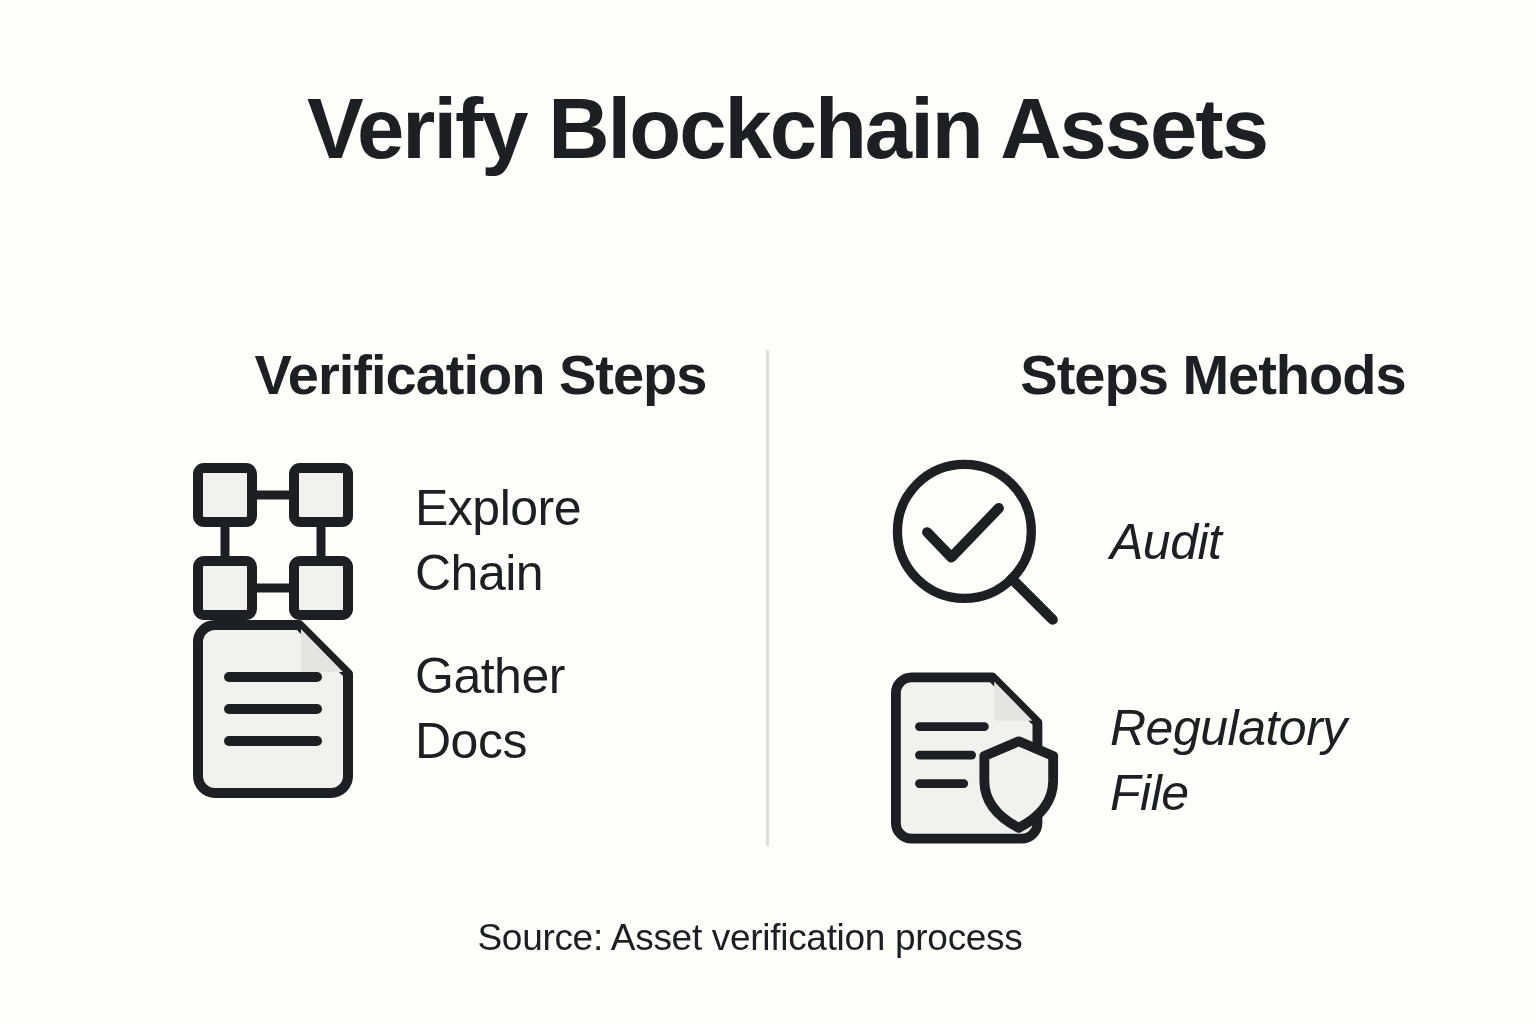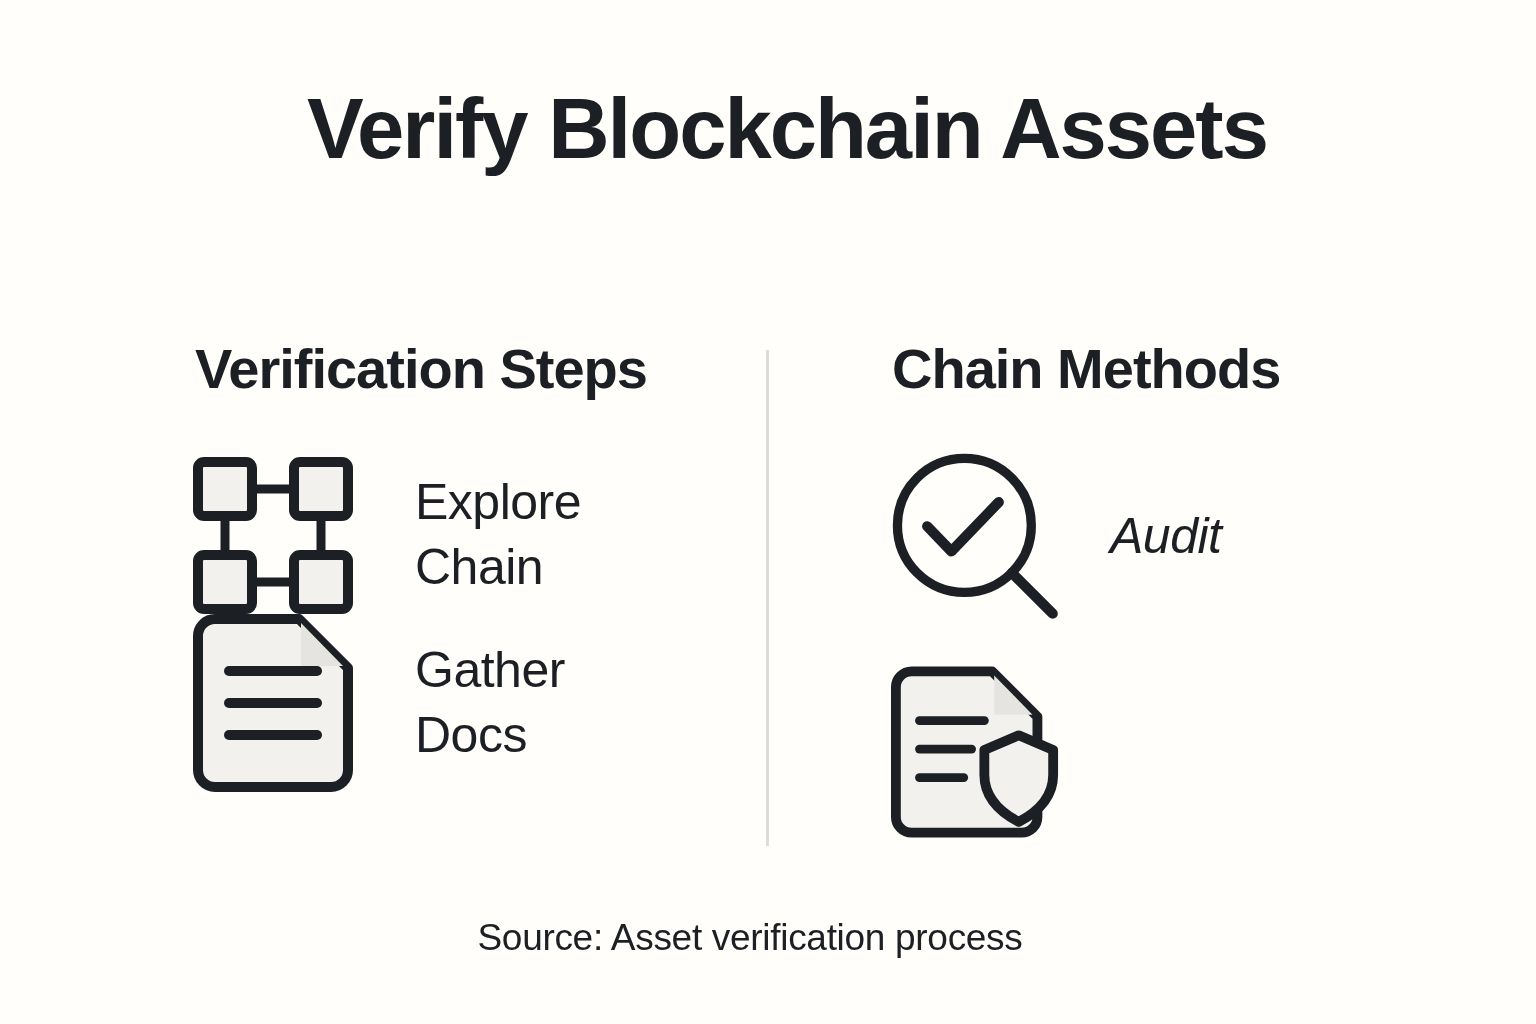--- a/index.html
+++ b/index.html
@@ -34,9 +34,10 @@
   .column.left  { left:0;   padding-left:193px; }
   .column.right { left:768px; padding-left:122px; }
   .col-title {
-    margin:2px;
+    margin:8px;
     font-size:56px; font-weight:700; line-height:1.1;
     letter-spacing:-1px;
+    text-align:center;
   }
   .column.left  .col-title { margin-bottom:57px; }
   .column.right .col-title { margin-bottom:47px; }

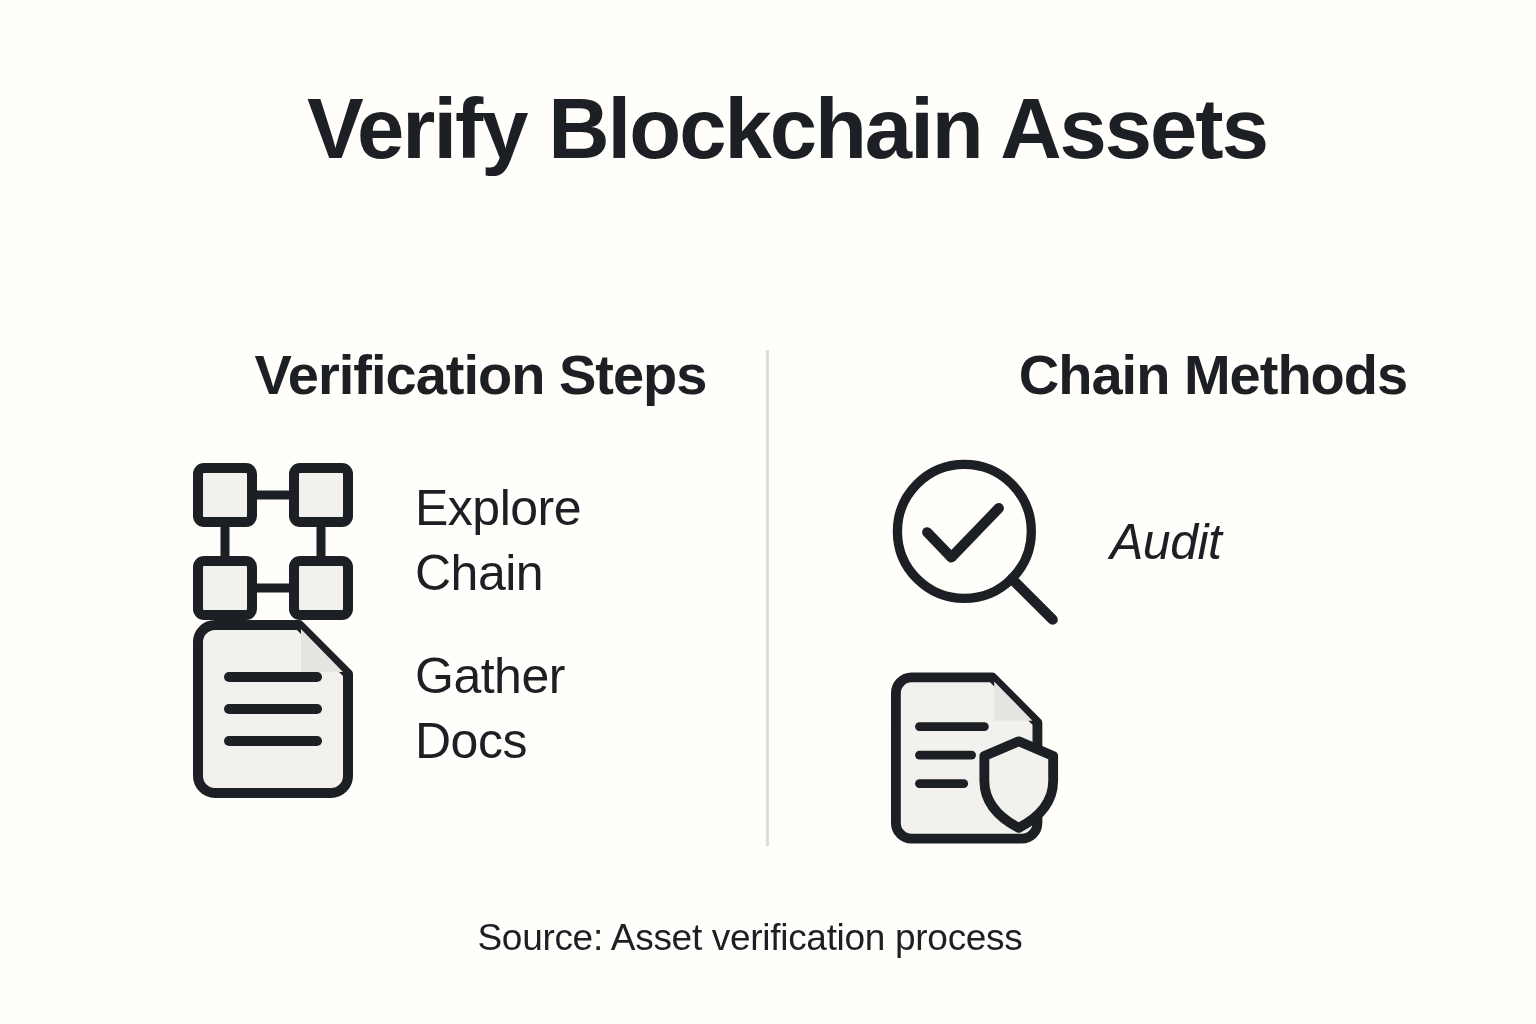--- a/index.html
+++ b/index.html
@@ -136,7 +136,7 @@
     </div>
 
     <div class="column right">
-      <h2 class="col-title">Chain Methods</h2>
+      <h2 class="col-title">Steps Methods</h2>
 
       <div class="row row-1">
         <div class="icon-box">

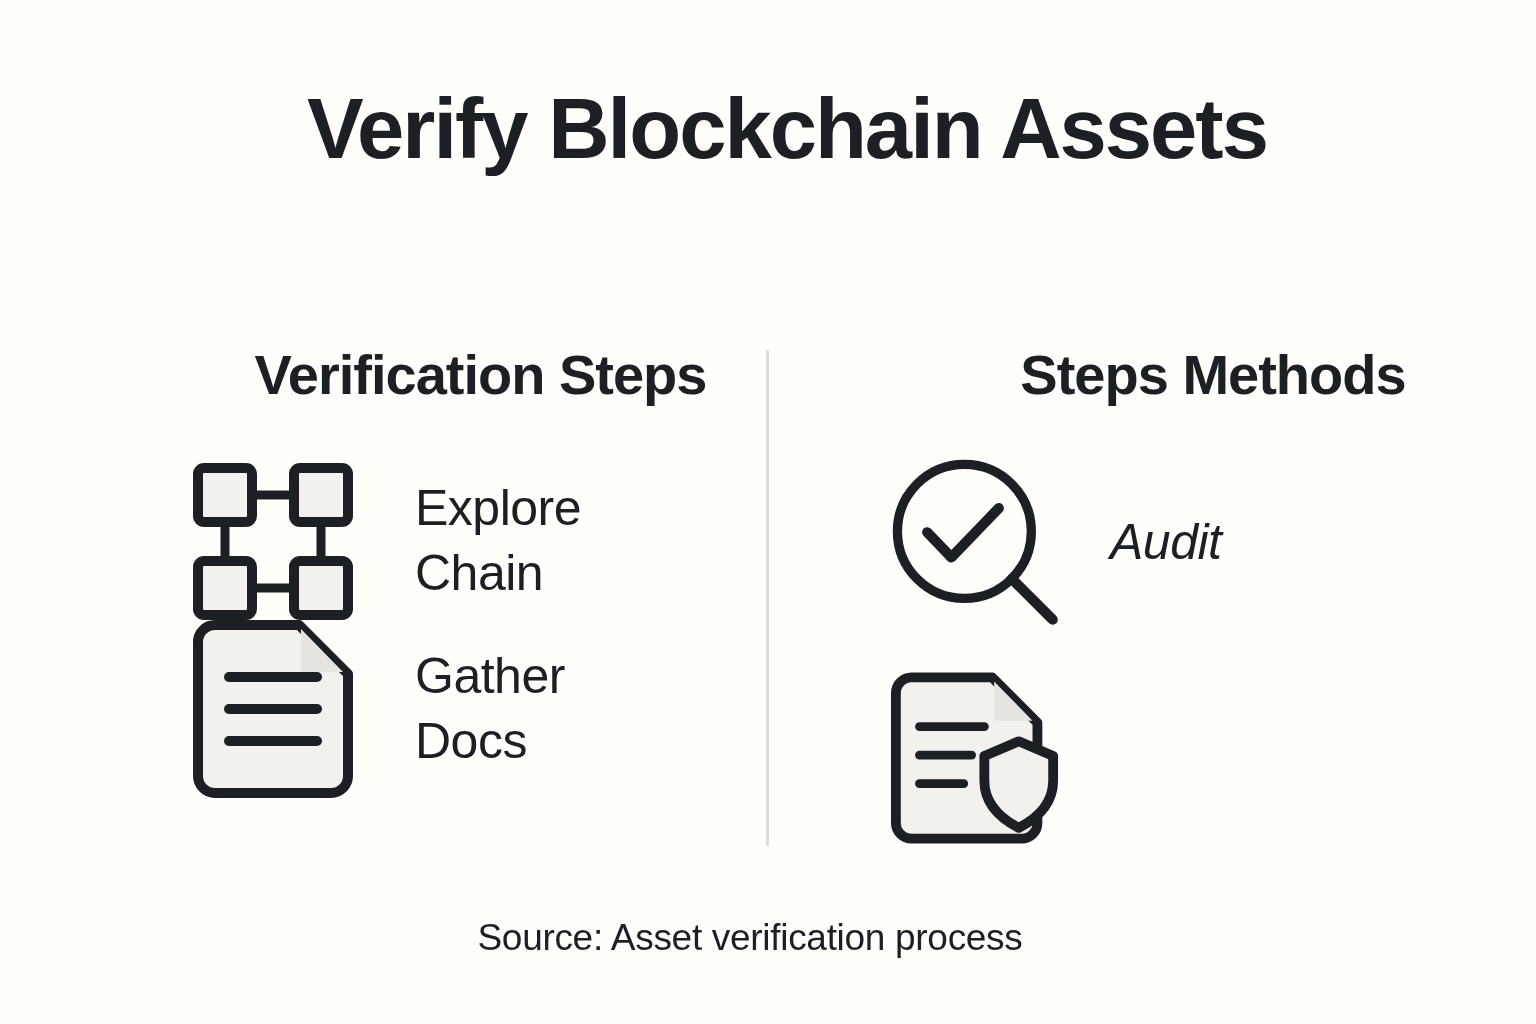--- a/index.html
+++ b/index.html
@@ -162,6 +162,10 @@
             <path class="i-shape" d="M131 70 L166 85 V110 C166 131 152 147 131 158 C110 147 96 131 96 110 V85 Z"></path>
           </svg>
         </div>
+        <div class="item-label">
+          <div>Regulatory</div>
+          <div>File</div>
+        </div>
       </div>
     </div>
   </div>

